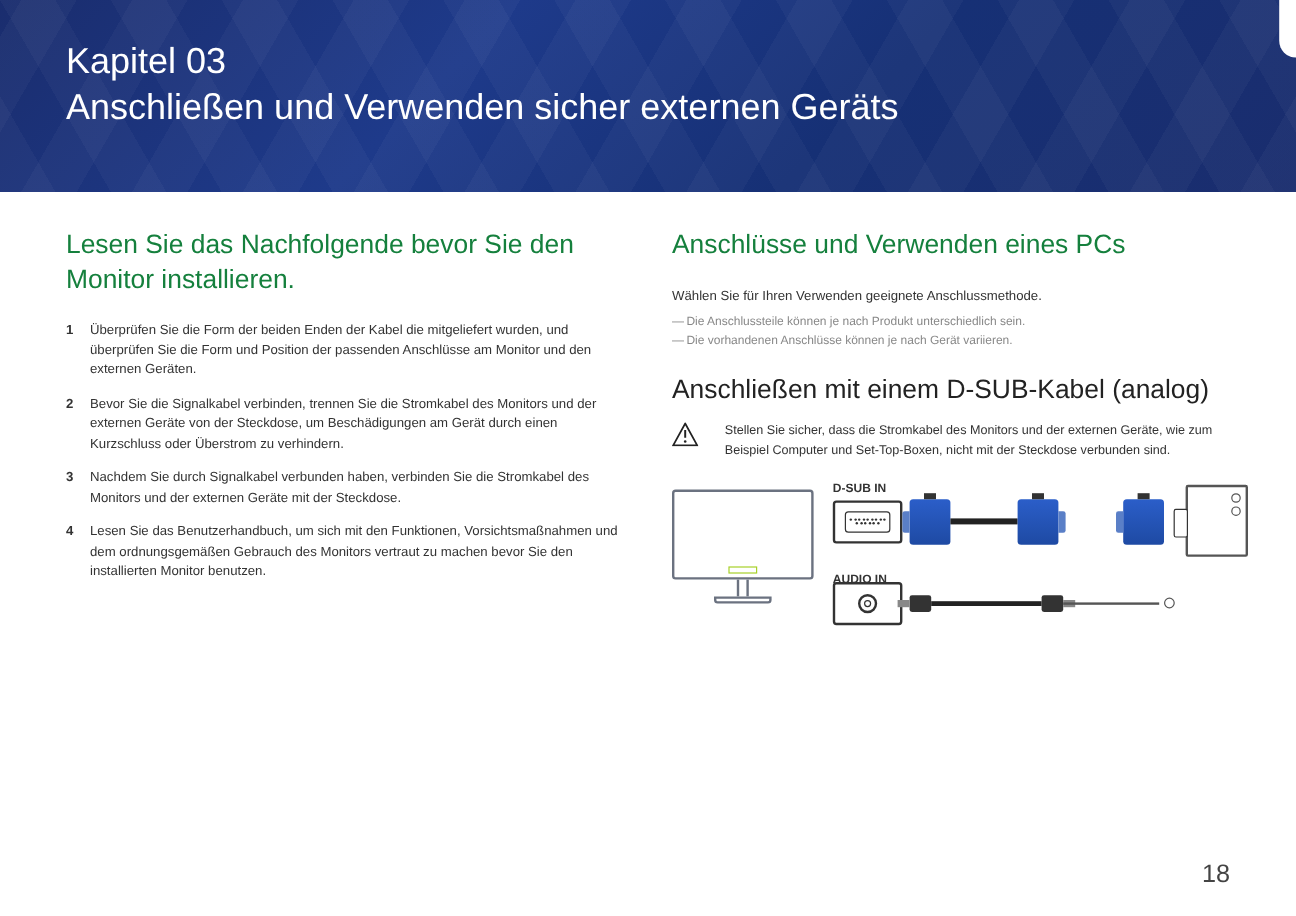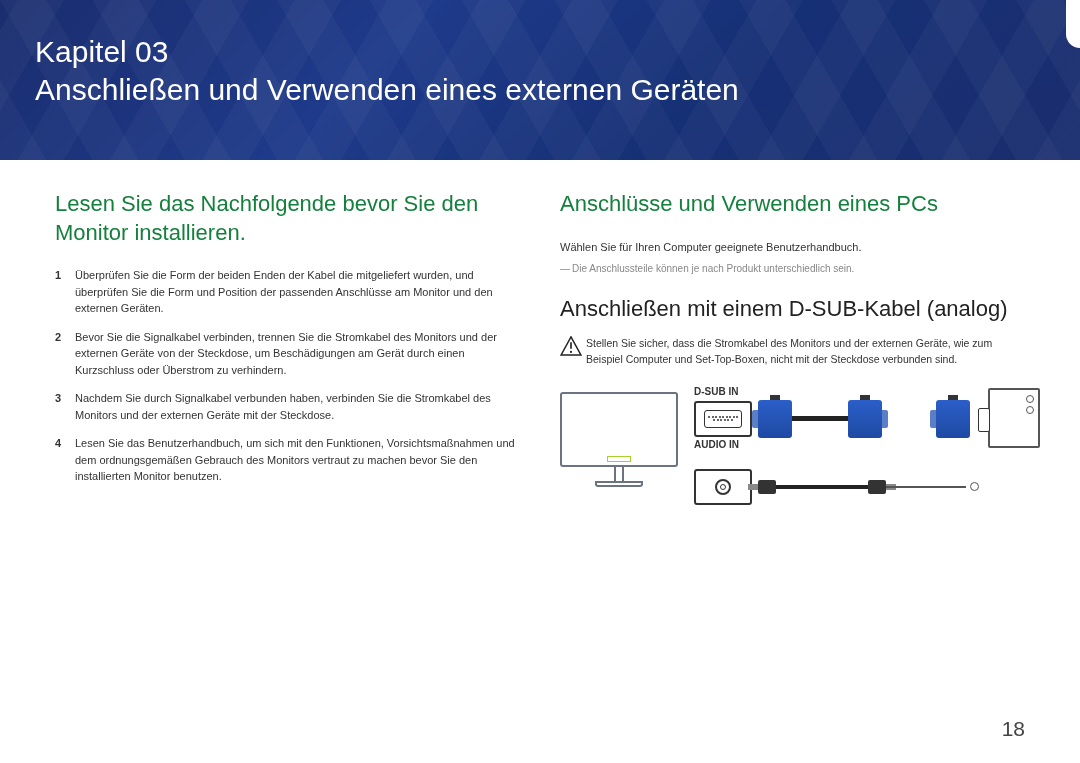--- a/index.html
+++ b/index.html
@@ -4,7 +4,7 @@
 <style>
   *{box-sizing:border-box;margin:0;padding:0}
   body{font-family:Arial,Helvetica,sans-serif;background:#fff;color:#222;width:1080px;height:763px;position:relative;overflow:hidden}
-  .banner{height:160px;background:linear-gradient(135deg,#1a2d6e 0%,#1e3a8a 35%,#163075 65%,#1a2d6e 100%);padding:35px 35px 0;position:relative;overflow:hidden}
+  .banner{height:160px;background:linear-gradient(135deg,#1a2d6e 0%,#1e3a8a 35%,#163075 65%,#1a2d6e 100%);padding:35px 55px 0;position:relative;overflow:hidden}
   .banner::before{content:"";position:absolute;inset:0;background-image:repeating-linear-gradient(60deg,rgba(255,255,255,0.03) 0 40px,transparent 40px 80px),repeating-linear-gradient(-60deg,rgba(255,255,255,0.03) 0 40px,transparent 40px 80px)}
   .banner::after{content:"";position:absolute;right:0;top:0;width:14px;height:48px;background:#fff;border-bottom-left-radius:14px}
   .chapter{color:#fff;font-size:30px;font-weight:300;margin-bottom:4px;position:relative}

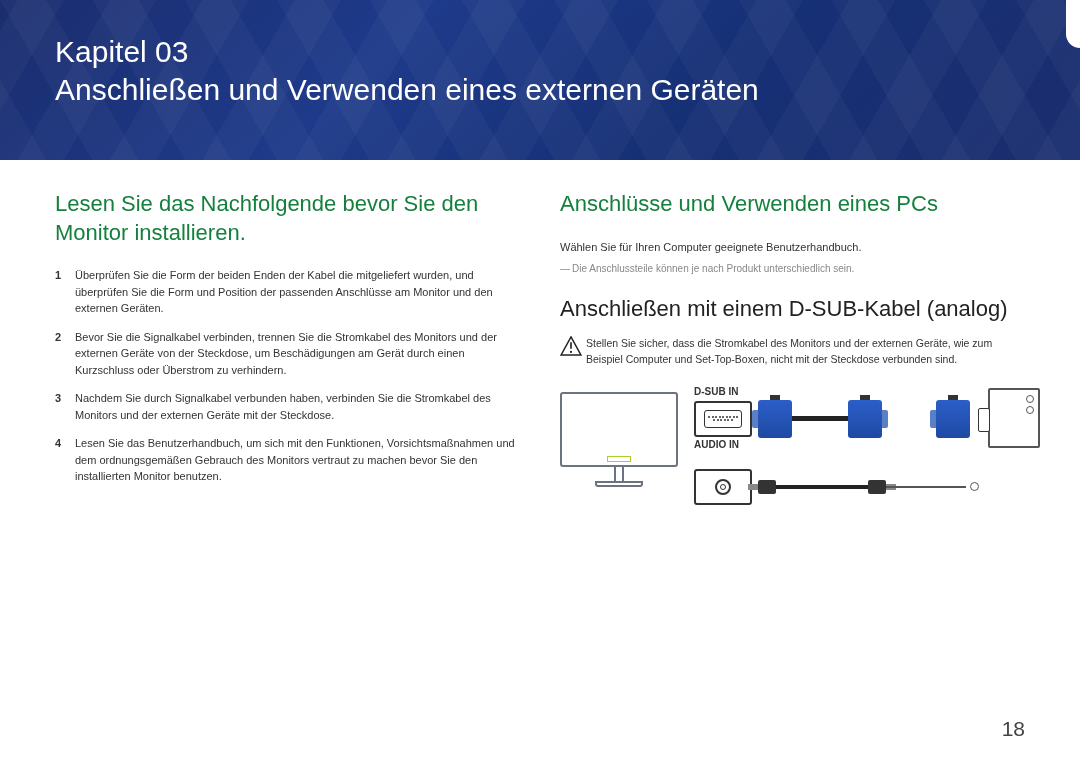--- a/index.html
+++ b/index.html
@@ -67,7 +67,7 @@
 
 <div class="banner">
   <div class="chapter">Kapitel 03</div>
-  <div class="title">Anschließen und Verwenden eines externen Geräten</div>
+  <div class="title">Anschließen und Verwenden sicher externen Geräts</div>
 </div>
 
 <div class="content">

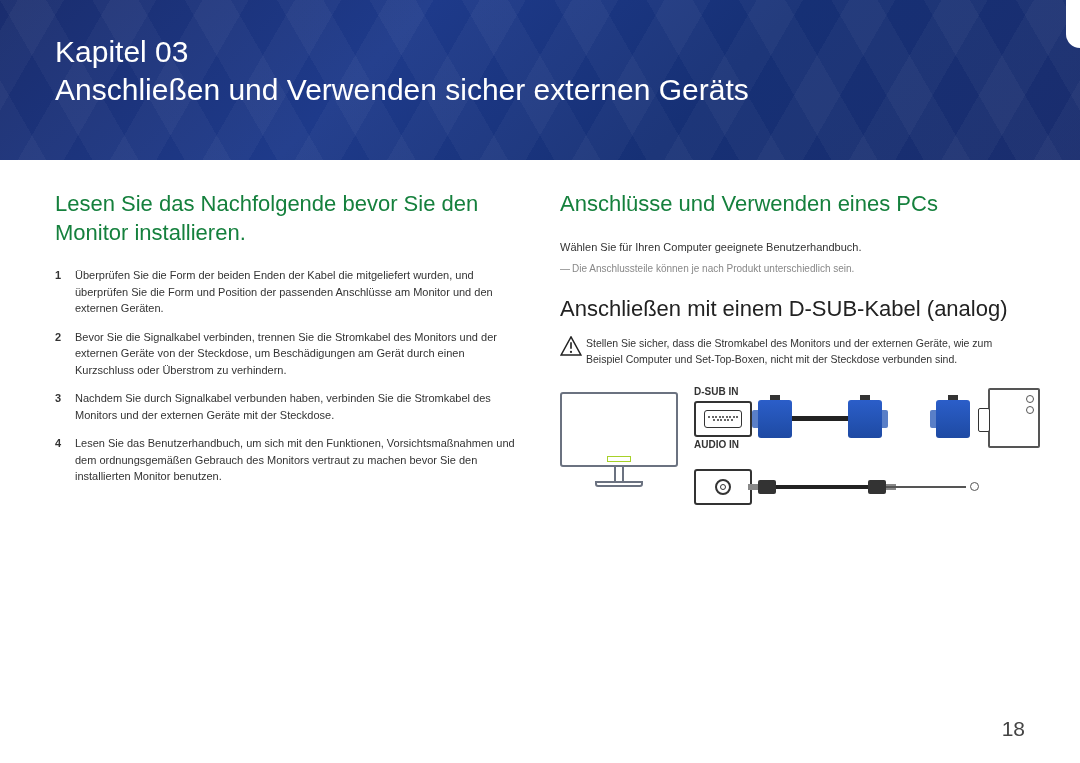--- a/index.html
+++ b/index.html
@@ -83,7 +83,7 @@
 
   <div class="col">
     <h2>Anschlüsse und Verwenden eines PCs</h2>
-    <p class="p">Wählen Sie für Ihren Computer geeignete Benutzerhandbuch.</p>
+    <p class="p">Wählen Sie für Ihren Verwenden geeignete Anschlussmethode.</p>
     <p class="note">Die Anschlussteile können je nach Produkt unterschiedlich sein.</p>
 
     <h3>Anschließen mit einem D-SUB-Kabel (analog)</h3>

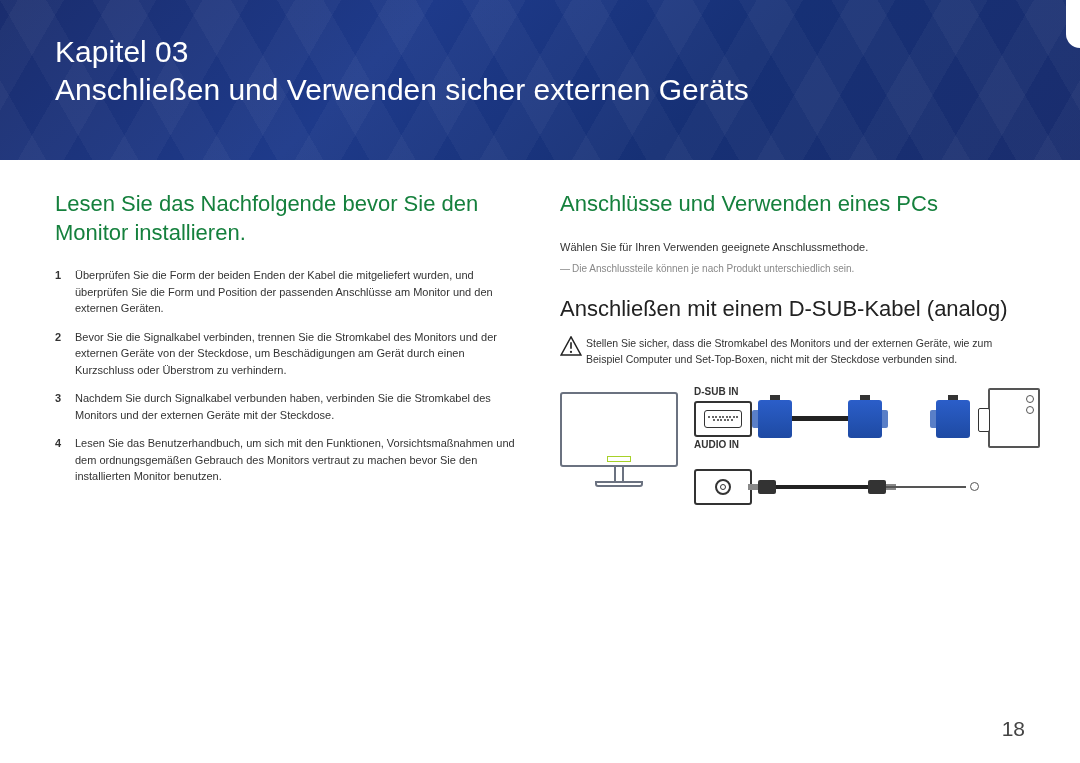--- a/index.html
+++ b/index.html
@@ -85,6 +85,7 @@
     <h2>Anschlüsse und Verwenden eines PCs</h2>
     <p class="p">Wählen Sie für Ihren Verwenden geeignete Anschlussmethode.</p>
     <p class="note">Die Anschlussteile können je nach Produkt unterschiedlich sein.</p>
+    <p class="note">Die vorhandenen Anschlüsse können je nach Gerät variieren.</p>
 
     <h3>Anschließen mit einem D-SUB-Kabel (analog)</h3>
 

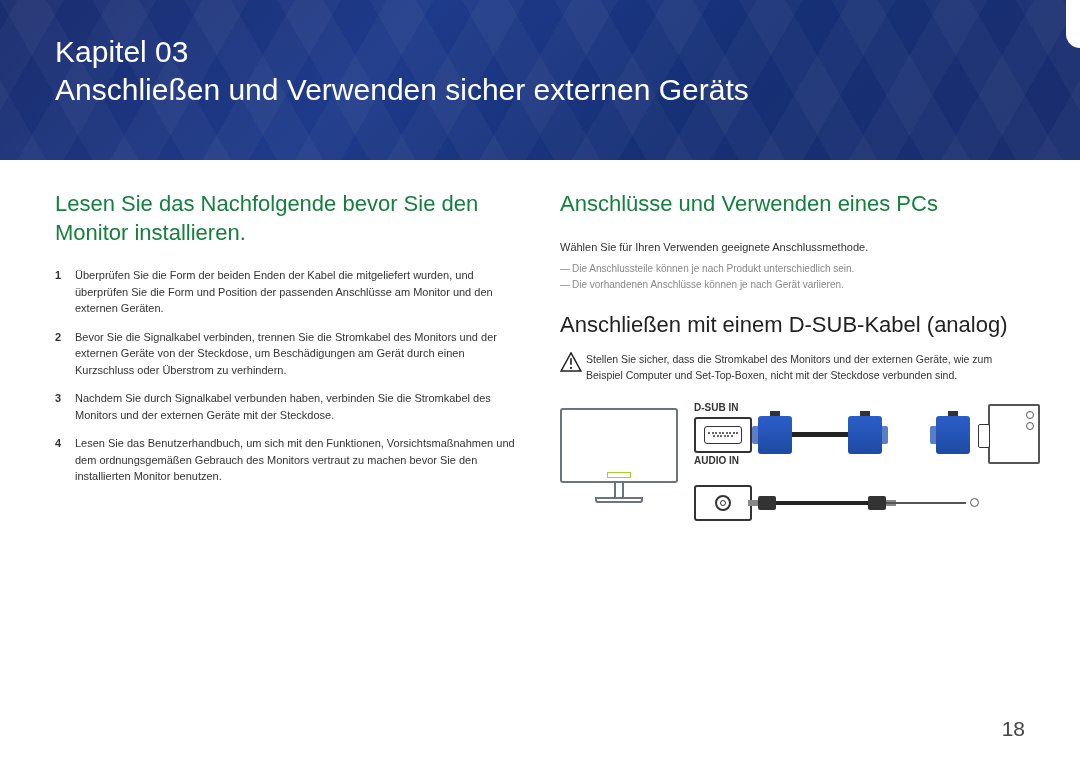--- a/index.html
+++ b/index.html
@@ -19,7 +19,7 @@
   .note{font-size:10px;color:#888;margin-bottom:5px;padding-left:12px;position:relative}
   .note::before{content:"―";position:absolute;left:0}
   h3{font-size:22px;font-weight:500;color:#222;margin:22px 0 14px}
-  .warn{display:flex;gap:4px;align-items:flex-start;margin-bottom:18px}
+  .warn{display:flex;gap:22px;align-items:flex-start;margin-bottom:18px}
   .warn-text{font-size:10.5px;line-height:1.5;color:#333}
   .warn svg{flex:0 0 22px}
   .diagram{position:relative;width:480px;height:150px}

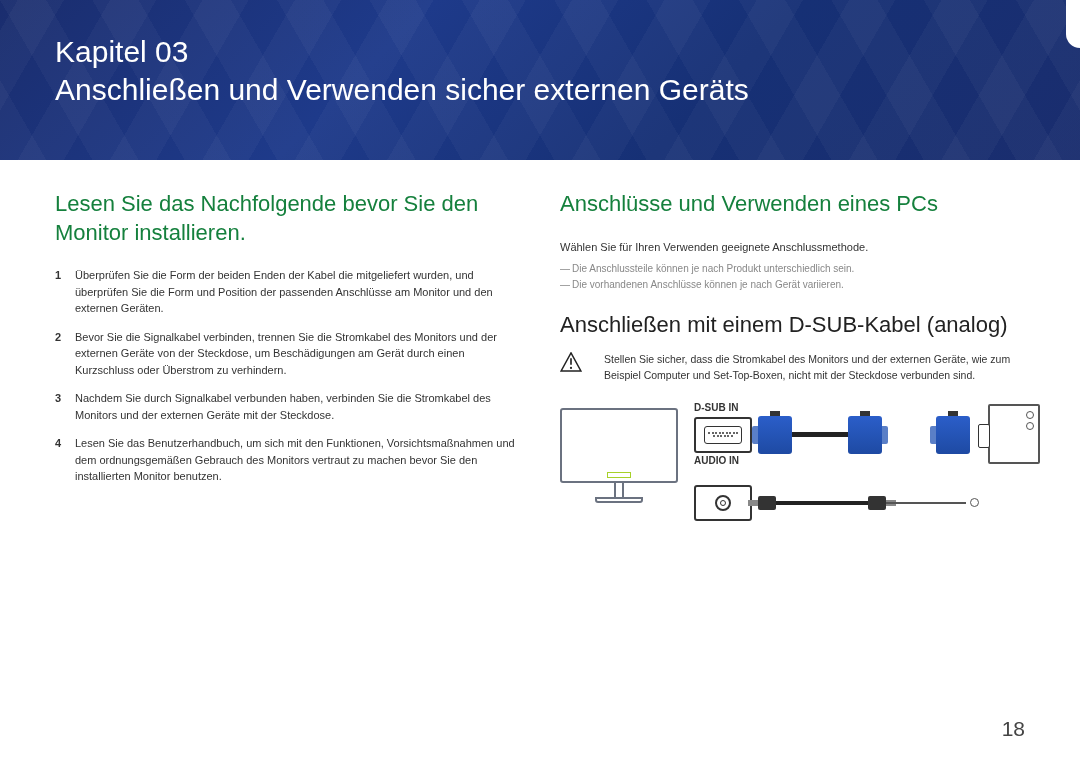--- a/index.html
+++ b/index.html
@@ -30,7 +30,7 @@
   .mon-base{width:48px;height:6px;border:2px solid #6b7280;border-radius:0 0 3px 3px;margin:0 auto}
   .label{position:absolute;font-size:10px;font-weight:700;color:#333}
   .lbl1{left:134px;top:0}
-  .lbl2{left:134px;top:53px}
+  .lbl2{left:134px;top:76px}
   .portbox{position:absolute;border:2px solid #333;border-radius:3px;background:#fff;display:flex;align-items:center;justify-content:center}
   .port-dsub{left:134px;top:15px;width:58px;height:36px}
   .port-audio{left:134px;top:83px;width:58px;height:36px}

